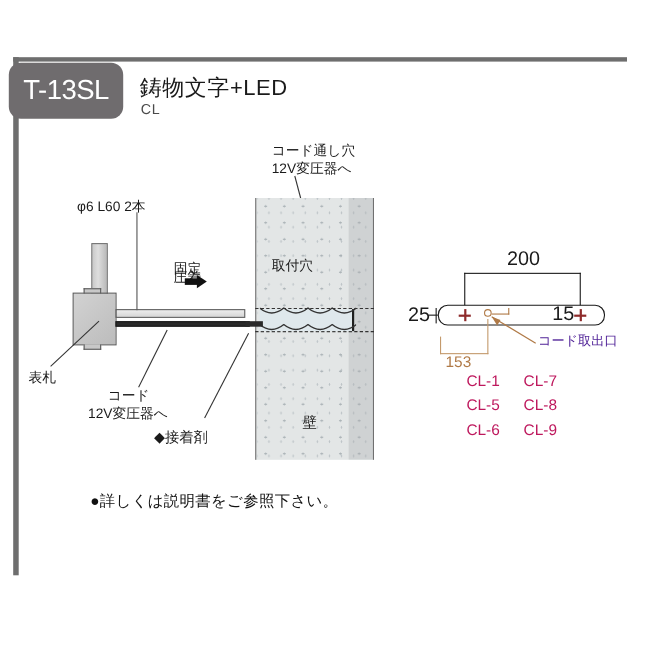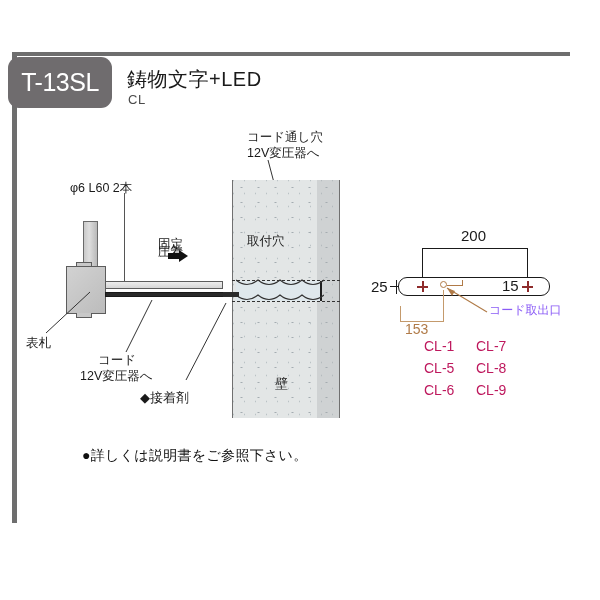--- a/index.html
+++ b/index.html
@@ -84,7 +84,7 @@
     line-height: 15px;
   }
   .lbl.brown { color: #8b5cf6; }
-  .lbl.dim { color: #1a1a1a; font-size: 15px; }
+  .lbl.dim { color: #1a1a1a; font-size: 18px; }
   .lbl.dim-brown { color: #b07a47; font-size: 14px; }
 
   

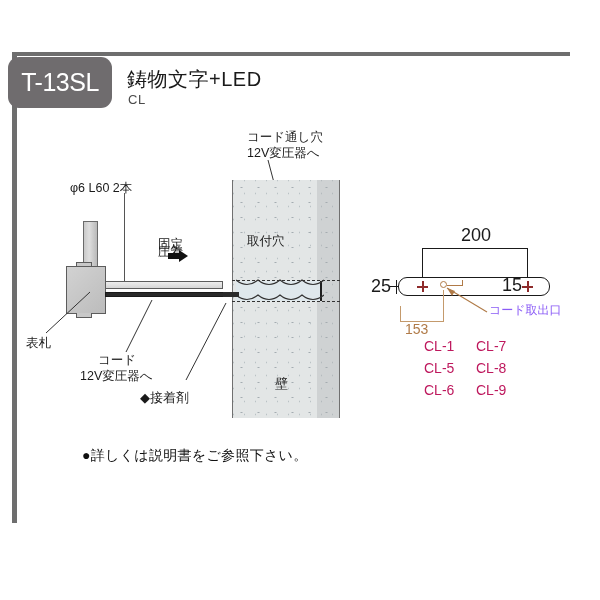--- a/index.html
+++ b/index.html
@@ -83,7 +83,7 @@
     white-space: nowrap;
     line-height: 15px;
   }
-  .lbl.brown { color: #8b5cf6; }
+  .lbl.brown { color: #4c1d95; }
   .lbl.dim { color: #1a1a1a; font-size: 18px; }
   .lbl.dim-brown { color: #b07a47; font-size: 14px; }
 

